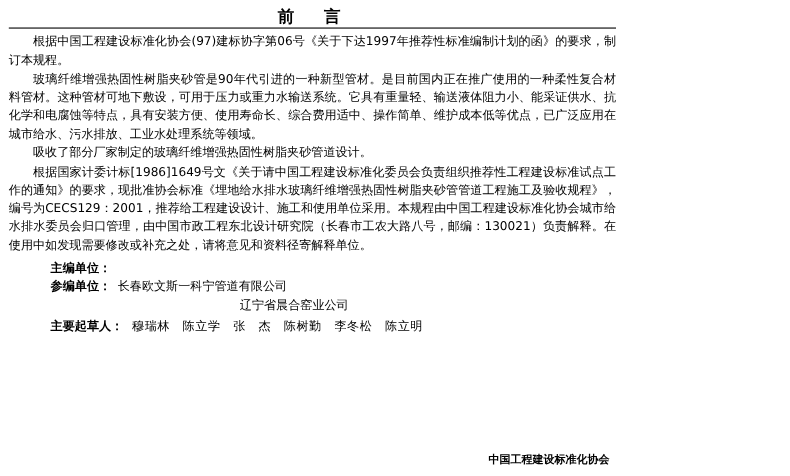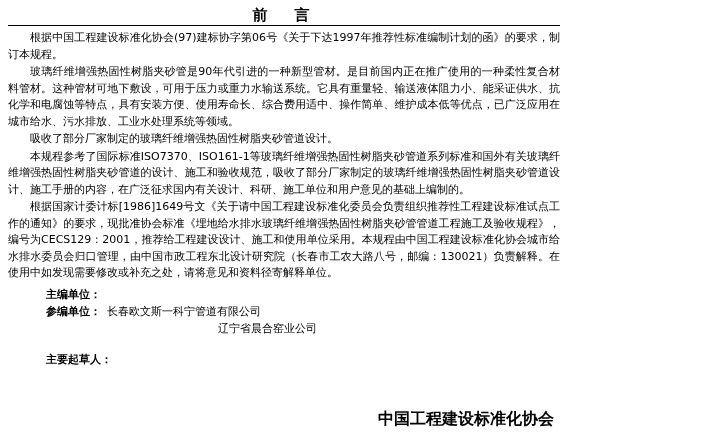--- a/index.html
+++ b/index.html
@@ -105,7 +105,6 @@
   <p class="para">根据中国工程建设标准化协会(97)建标协字第06号《关于下达1997年推荐性标准编制计划的函》的要求，制订本规程。</p>
   <p class="para">玻璃纤维增强热固性树脂夹砂管是90年代引进的一种新型管材。是目前国内正在推广使用的一种柔性复合材料管材。这种管材可地下敷设，可用于压力或重力水输送系统。它具有重量轻、输送液体阻力小、能采证供水、抗化学和电腐蚀等特点，具有安装方便、使用寿命长、综合费用适中、操作简单、维护成本低等优点，已广泛应用在城市给水、污水排放、工业水处理系统等领域。</p>
   <p class="para">吸收了部分厂家制定的玻璃纤维增强热固性树脂夹砂管道设计。</p>
-  <p class="para">本规程参考了国际标准ISO7370、ISO161-1等玻璃纤维增强热固性树脂夹砂管道系列标准和国外有关玻璃纤维增强热固性树脂夹砂管道的设计、施工和验收规范，吸收了部分厂家制定的玻璃纤维增强热固性树脂夹砂管道设计、施工手册的内容，在广泛征求国内有关设计、科研、施工单位和用户意见的基础上编制的。</p>
   <p class="para">根据国家计委计标[1986]1649号文《关于请中国工程建设标准化委员会负责组织推荐性工程建设标准试点工作的通知》的要求，现批准协会标准《埋地给水排水玻璃纤维增强热固性树脂夹砂管管道工程施工及验收规程》，编号为CECS129：2001，推荐给工程建设设计、施工和使用单位采用。本规程由中国工程建设标准化协会城市给水排水委员会归口管理，由中国市政工程东北设计研究院（长春市工农大路八号，邮编：130021）负责解释。在使用中如发现需要修改或补充之处，请将意见和资料径寄解释单位。</p>
 
   <div class="signature-block">

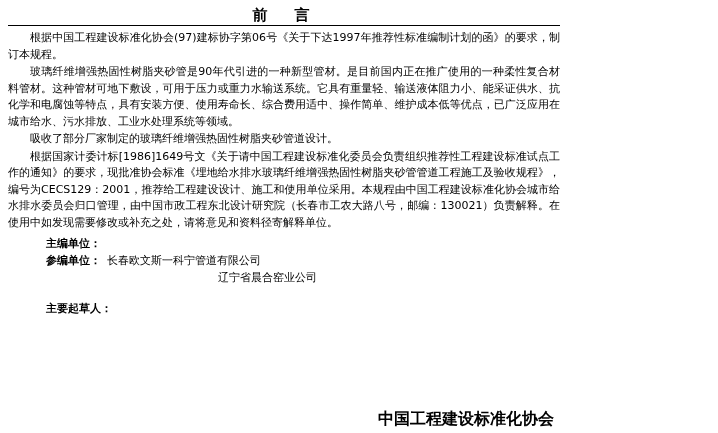--- a/index.html
+++ b/index.html
@@ -68,8 +68,7 @@
   .authors-row {
     display: flex;
     align-items: baseline;
-    margin-top: 15px;
-    font-family: Liberation Mono, monospace;
+    margin-top: 2px;
   }
   .authors-label {
     font-weight: bold;

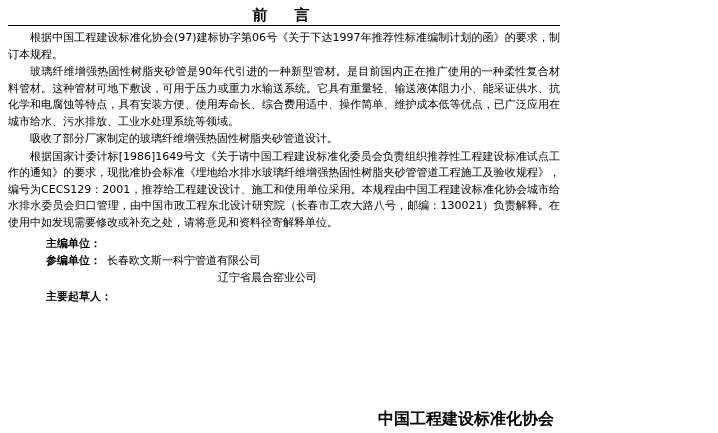--- a/index.html
+++ b/index.html
@@ -117,6 +117,7 @@
     <div class="sig-row-cont">辽宁省晨合窑业公司</div>
     <div class="authors-row">
       <span class="authors-label">主要起草人：</span>
+      <span class="authors-names">穆瑞林　陈立学　张　杰　陈树勤　李冬松　陈立明</span>
     </div>
   </div>
 

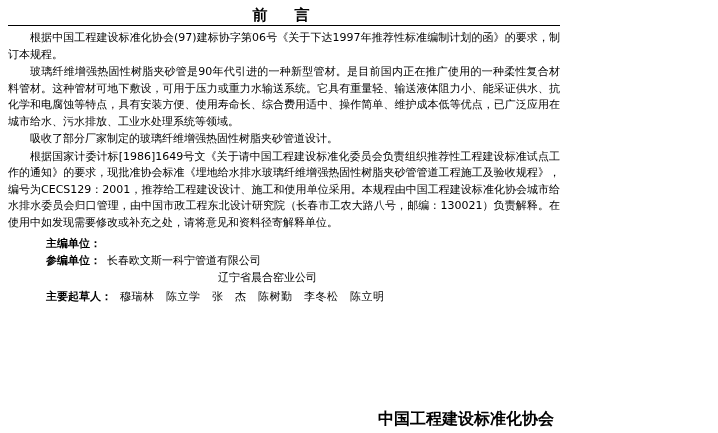--- a/index.html
+++ b/index.html
@@ -85,7 +85,7 @@
     right: 14px;
     bottom: 6px;
     text-align: right;
-    font-size: 16px;
+    font-size: 10px;
     line-height: 17px;
     font-weight: bold;
   }

